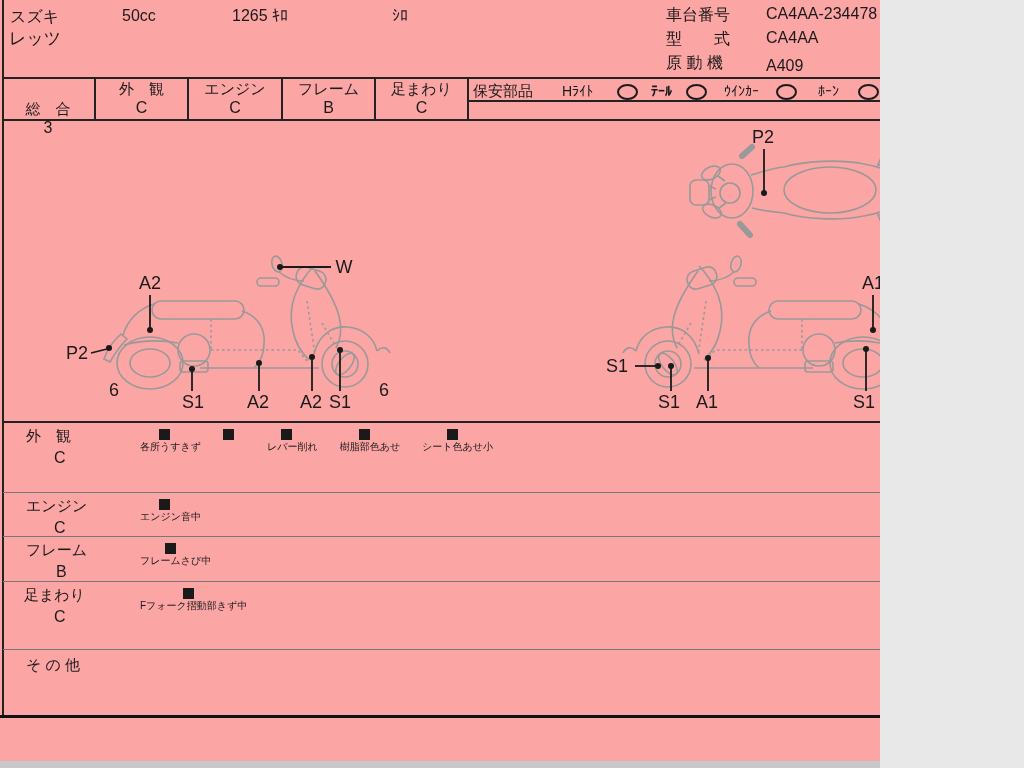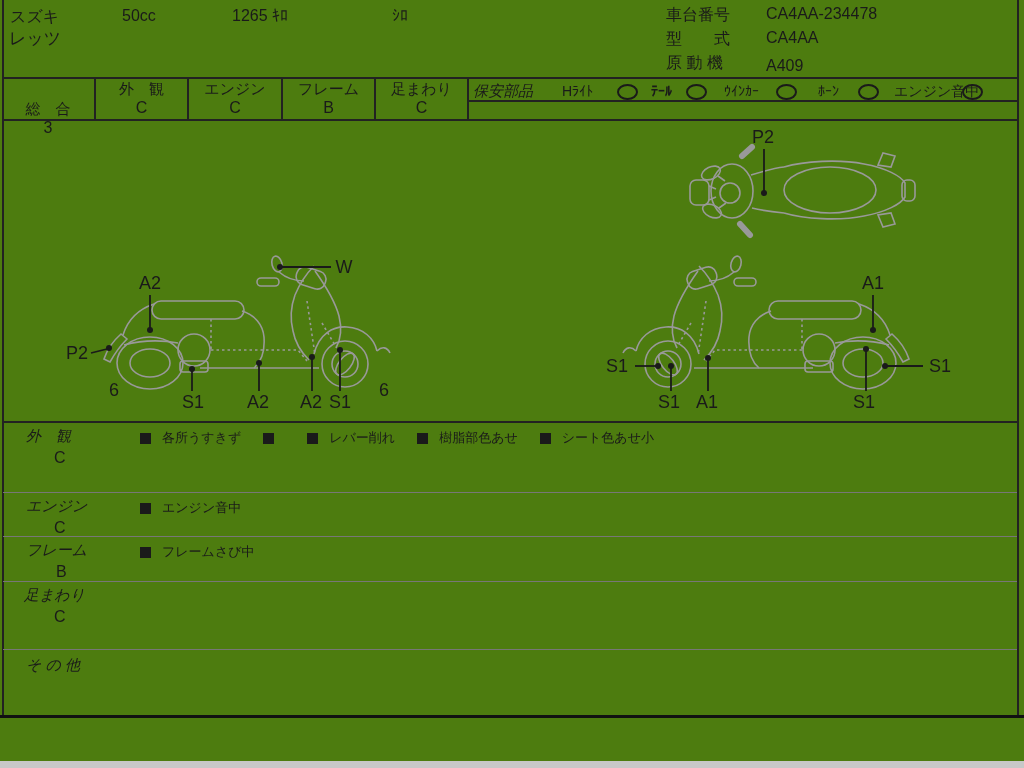--- a/index.html
+++ b/index.html
@@ -4,7 +4,7 @@
 <style>
   html,body{margin:0;padding:0;background:#e8e8e8;}
   .sheet{
-    position:relative;width:1024px;height:768px;background:#4d7c0f;
+    position:relative;width:880px;height:768px;background:#fca5a5;
     font-family:"Liberation Sans","DejaVu Sans",sans-serif;color:#1a1a1a;overflow:hidden;
   }
   .abs{position:absolute;white-space:nowrap;}

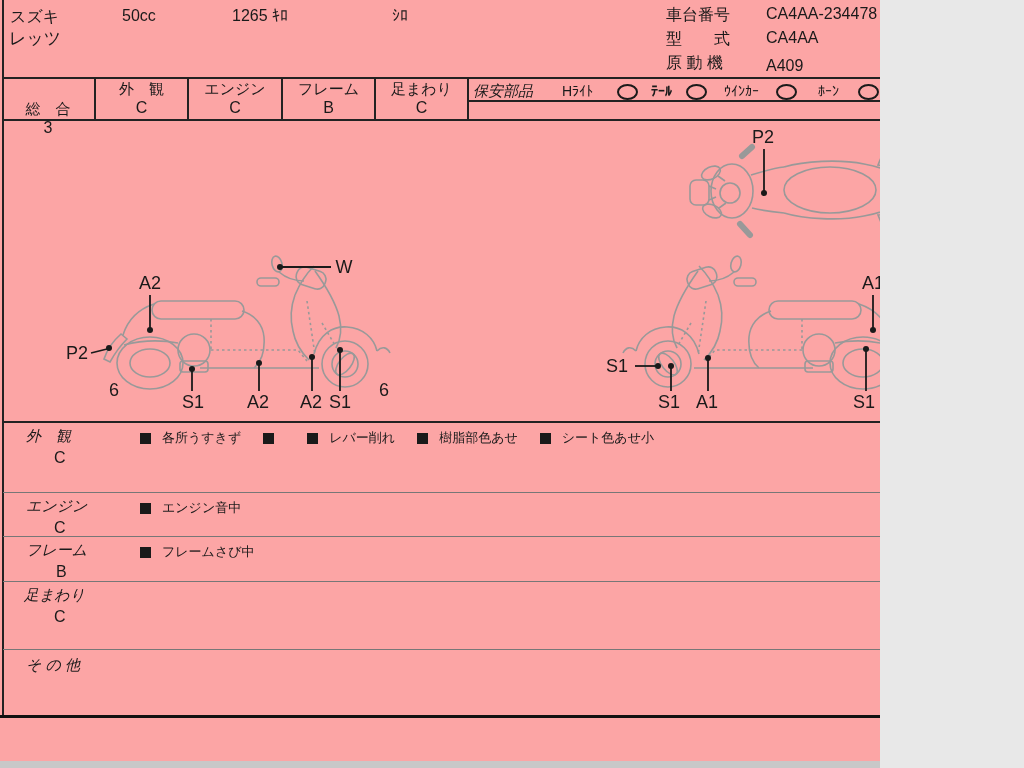--- a/index.html
+++ b/index.html
@@ -11,7 +11,7 @@
   .ln{position:absolute;background:#222;}
   .ln-thin{position:absolute;background:#777;}
   .t16{font-size:16px;}
-  .t15{font-size:15px;font-style:italic;}
+  .t15{font-size:15px;}
   .t14{font-size:14px;}
   .t17{font-size:17px;}
   

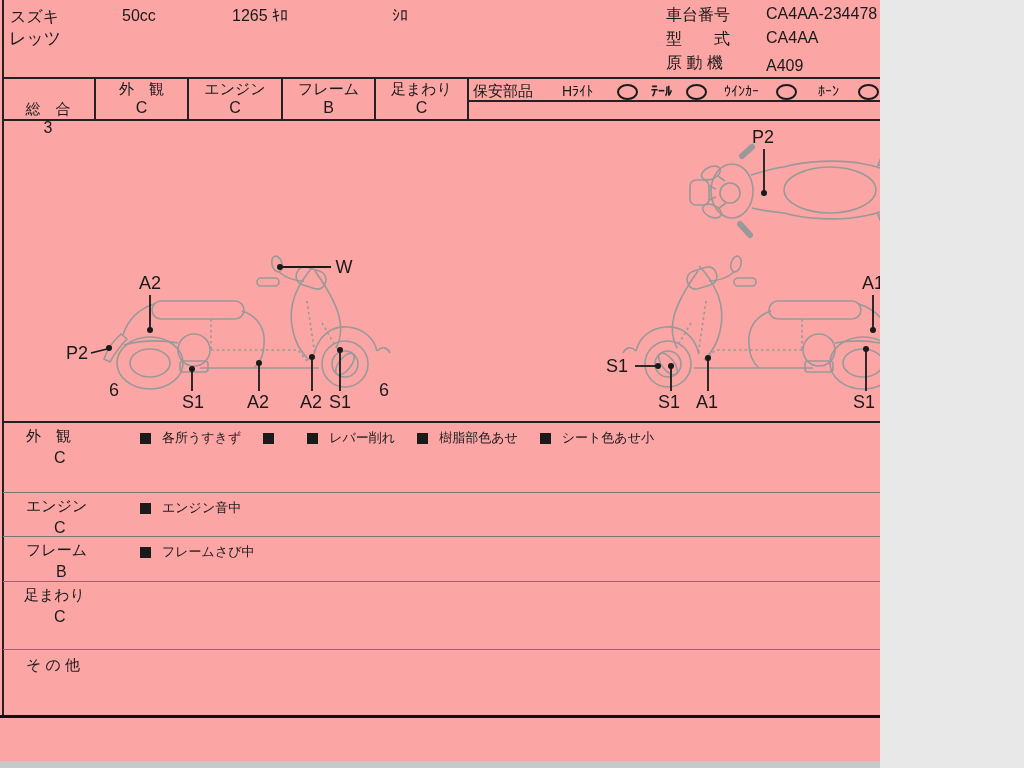--- a/index.html
+++ b/index.html
@@ -22,7 +22,7 @@
   .circ{display:inline-block;width:17px;height:12px;border:2px solid #1a1a1a;border-radius:50%;vertical-align:middle;}
   
   .note-row{position:absolute;display:flex;gap:22px;}
-  .note-item{display:flex;align-items:center;font-size:13px;white-space:nowrap;}
+  .note-item{display:flex;align-items:center;font-size:10px;white-space:nowrap;flex-direction:column;}
   .sq{display:inline-block;width:11px;height:11px;background:#1a1a1a;margin-right:11px;flex:0 0 auto;}
   
   .diagram{position:absolute;left:4px;top:123px;}

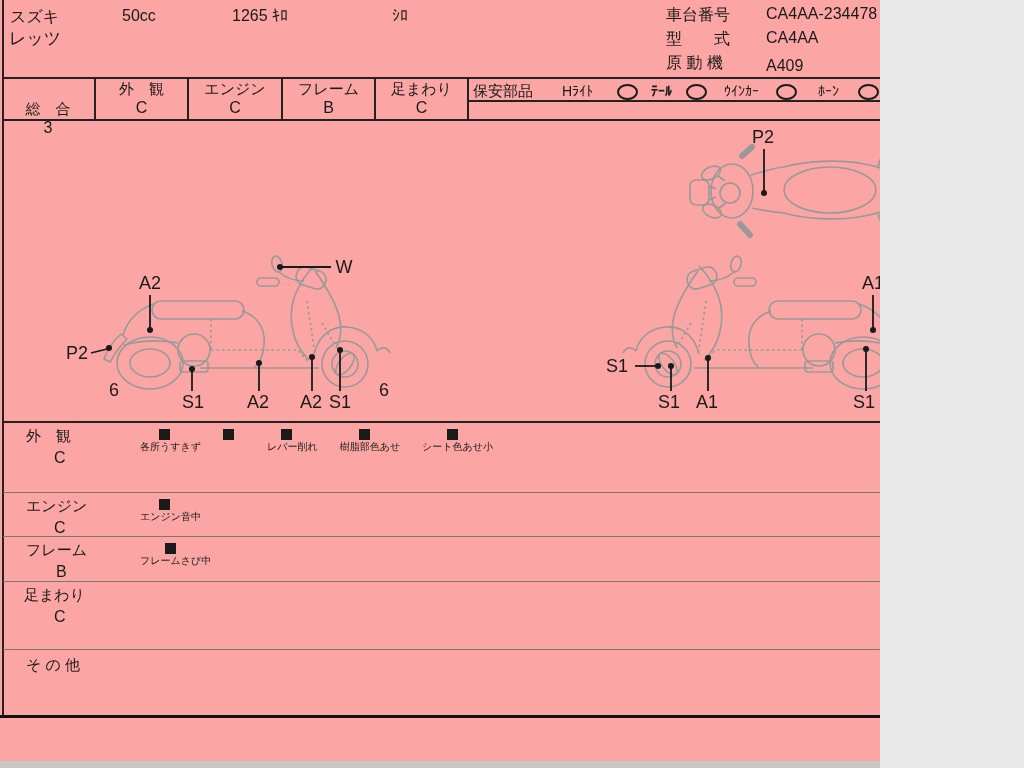--- a/index.html
+++ b/index.html
@@ -280,6 +280,12 @@
 
   <div class="abs t15" style="left:24px;top:586px;">足まわり</div>
   <div class="abs t16" style="left:54px;top:608px;">C</div>
+  <div class="note-row" style="left:140px;top:588px;">
+    <span class="note-item">
+        <span class="sq"></span>
+        <span>Fフォーク摺動部きず中</span>
+      </span>
+  </div>
 
   <div class="abs t15" style="left:26px;top:656px;">そ の 他</div>
 

